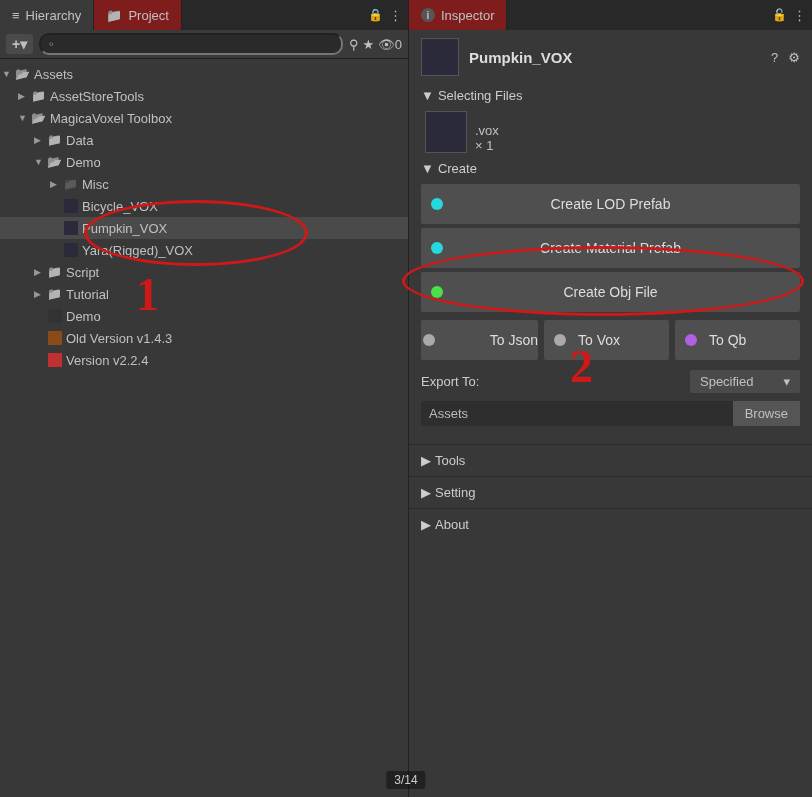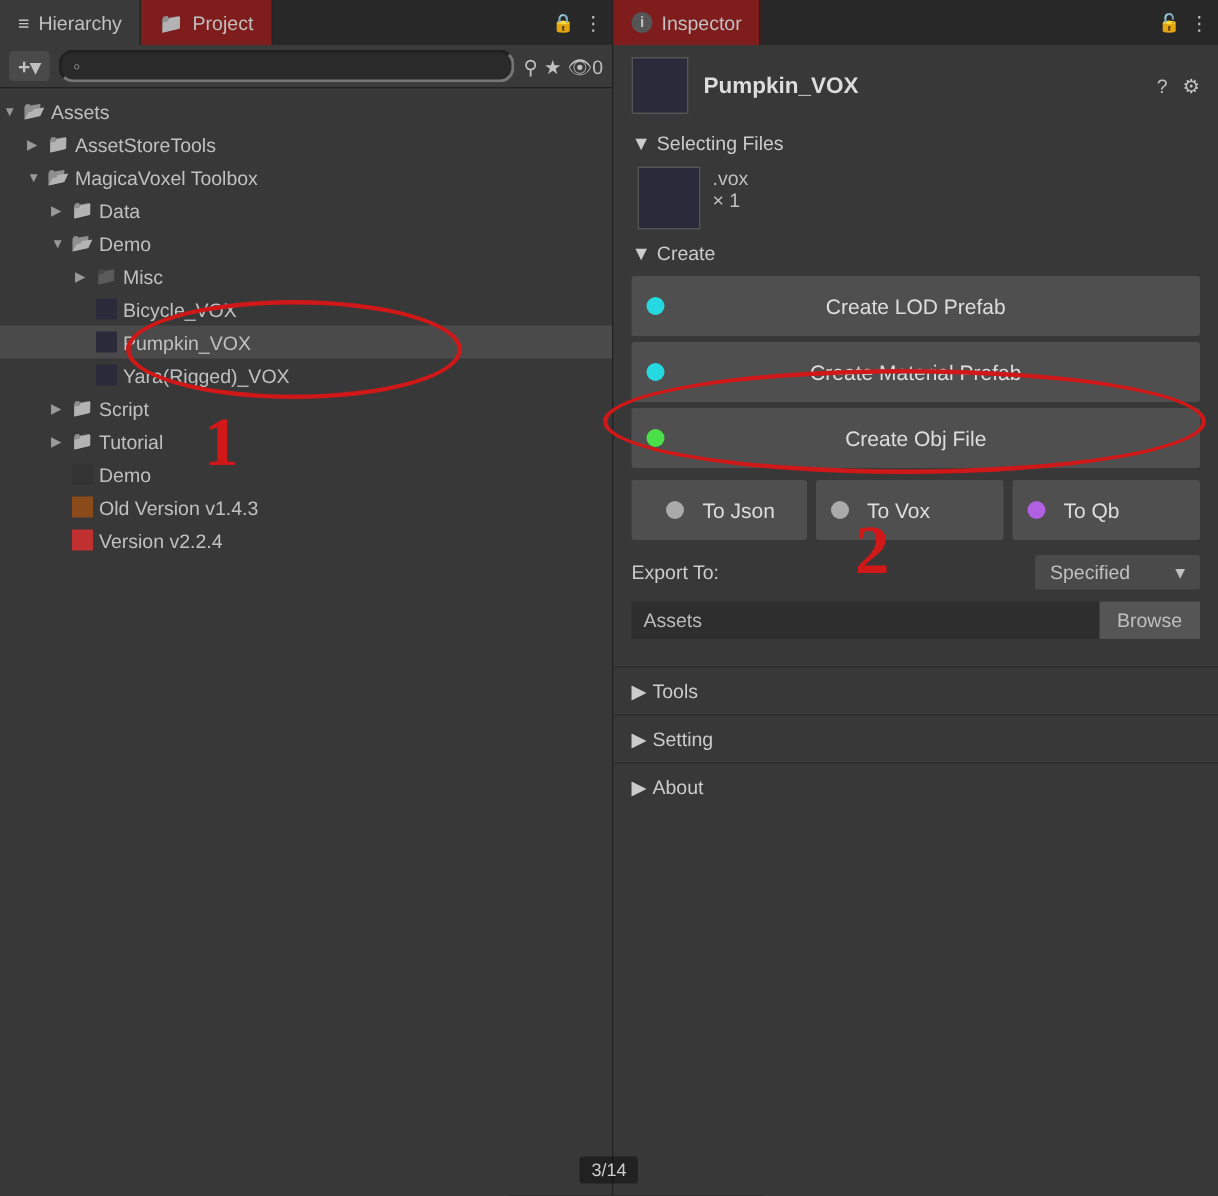--- a/index.html
+++ b/index.html
@@ -34,7 +34,7 @@
 .insp-title-text{flex:1;font-size:15px;font-weight:bold;color:#ddd}
 .open-btn{background:#555;padding:3px 12px;border-radius:3px;font-size:13px;margin-right:12px;margin-top:4px;align-self:flex-end}
 .section-header{display:flex;align-items:center;gap:4px;font-size:13px;color:#ccc;padding:4px 12px}
-.sel-thumb{display:flex;gap:8px;padding:4px 16px;align-items:flex-start}
+.sel-thumb{display:flex;gap:8px;padding:4px 16px;align-items:flex-end}
 .sel-icon{width:40px;height:40px;background:#2a2a3a;border:1px solid #555}
 .create-btn{background:#4f4f4f;margin:4px 12px;height:40px;display:flex;align-items:center;justify-content:center;border-radius:2px;position:relative;color:#ddd;font-size:14px}
 .dot{position:absolute;left:10px;width:12px;height:12px;border-radius:50%}

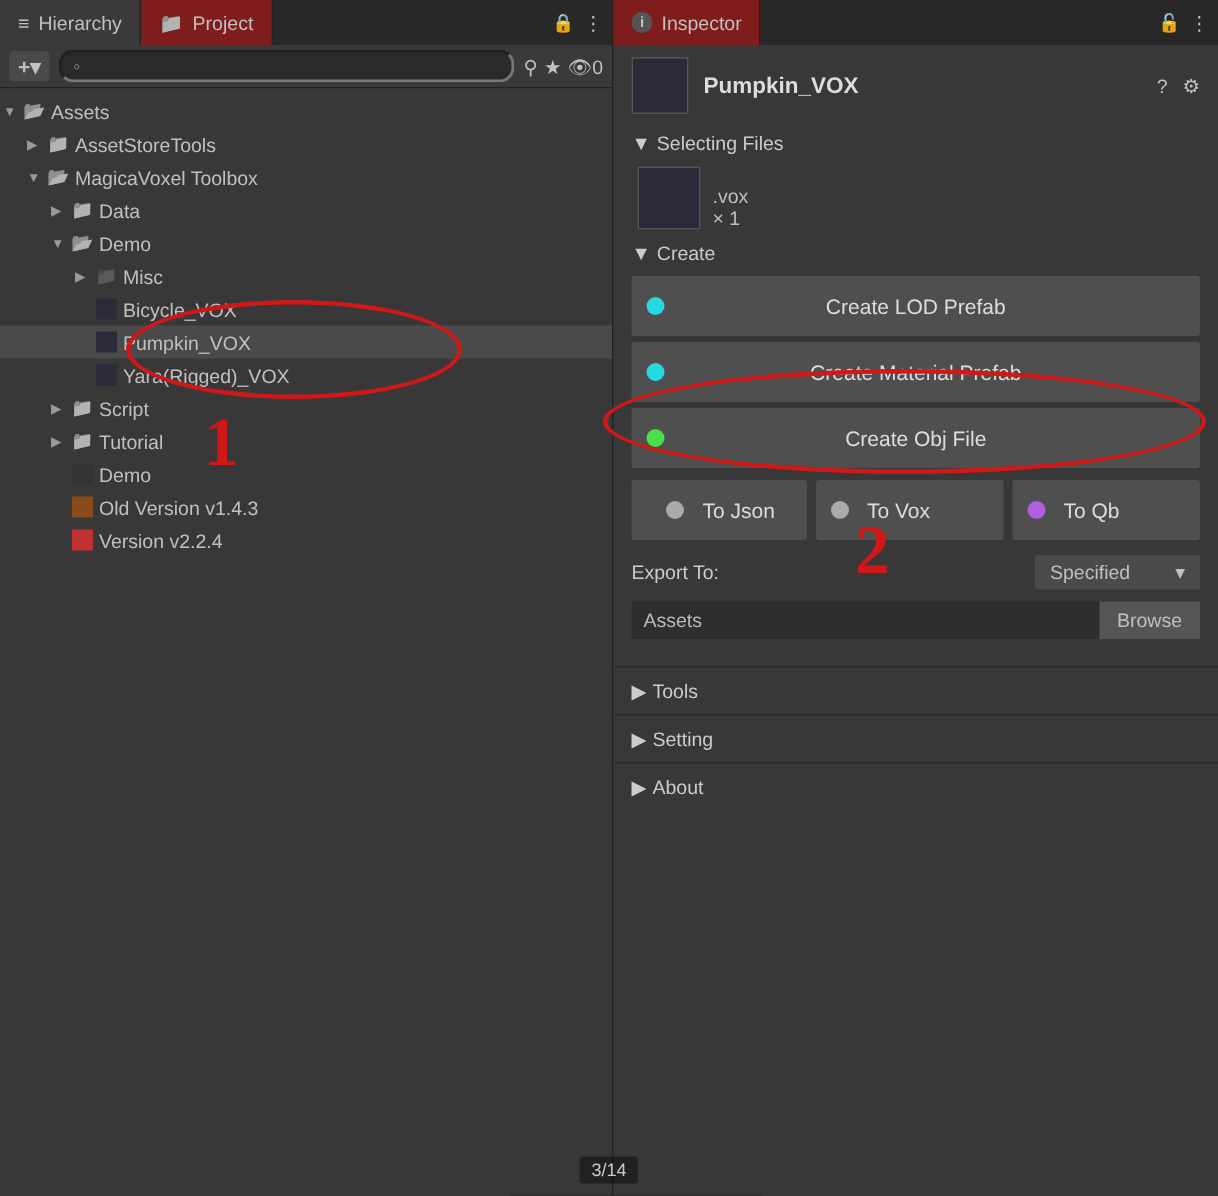--- a/index.html
+++ b/index.html
@@ -207,7 +207,7 @@
         </div>
       </div>
     <div class="btn-row" id="create-row">
-        <div class="create-btn" style="justify-content: center; padding-left: 2px; gap: 6px;">
+        <div class="create-btn" style="justify-content: space-between; padding-left: 2px; gap: 6px;">
           <span class="dot gray" style="position: static;"></span>
           <span>To Json</span>
         </div>

